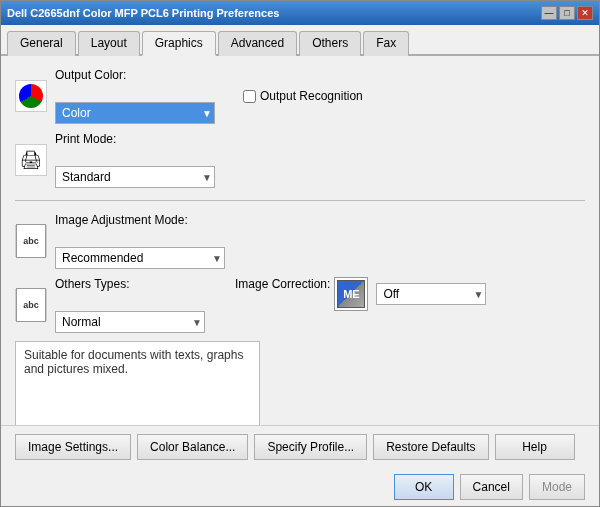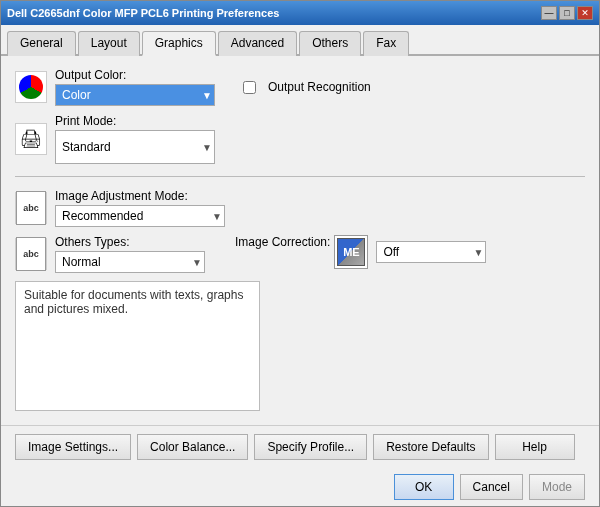--- a/index.html
+++ b/index.html
@@ -107,7 +107,7 @@
     .field-group {
       display: flex;
       flex-direction: column;
-      gap: 2px;
+      gap: 20px;
     }
     .field-label {
       font-size: 12px;

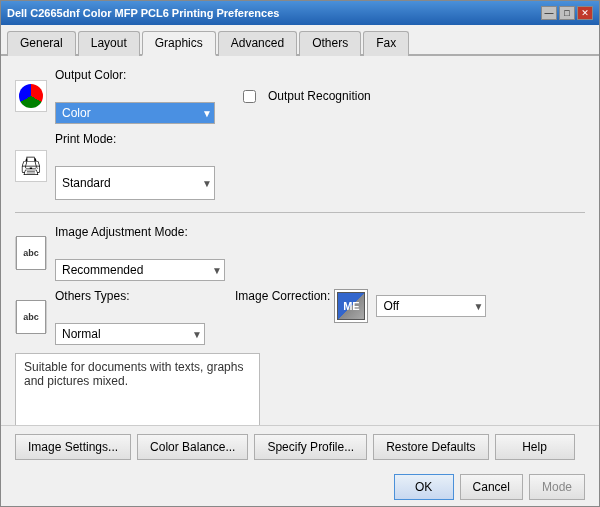--- a/index.html
+++ b/index.html
@@ -158,7 +158,7 @@
     .checkbox-row {
       display: flex;
       align-items: center;
-      gap: 12px;
+      gap: 4px;
       margin-left: 20px;
     }
     .separator {

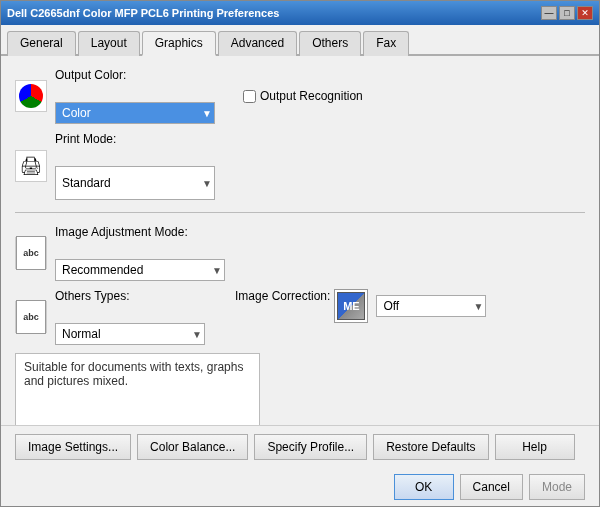--- a/index.html
+++ b/index.html
@@ -135,7 +135,7 @@
     }
     .select-field.std-select {
       width: 160px;
-      height: 34px;
+      height: 22px;
     }
     .select-field.wide-select {
       width: 170px;

